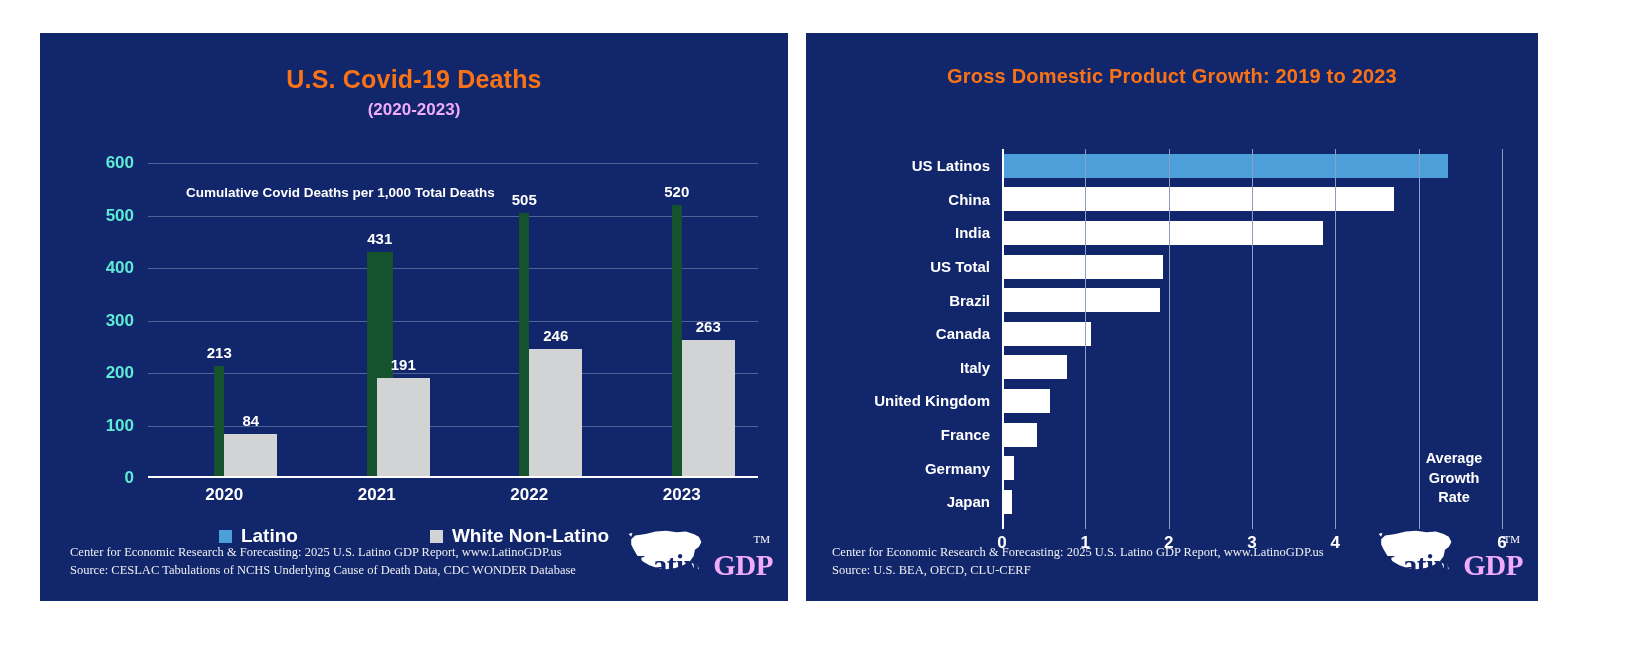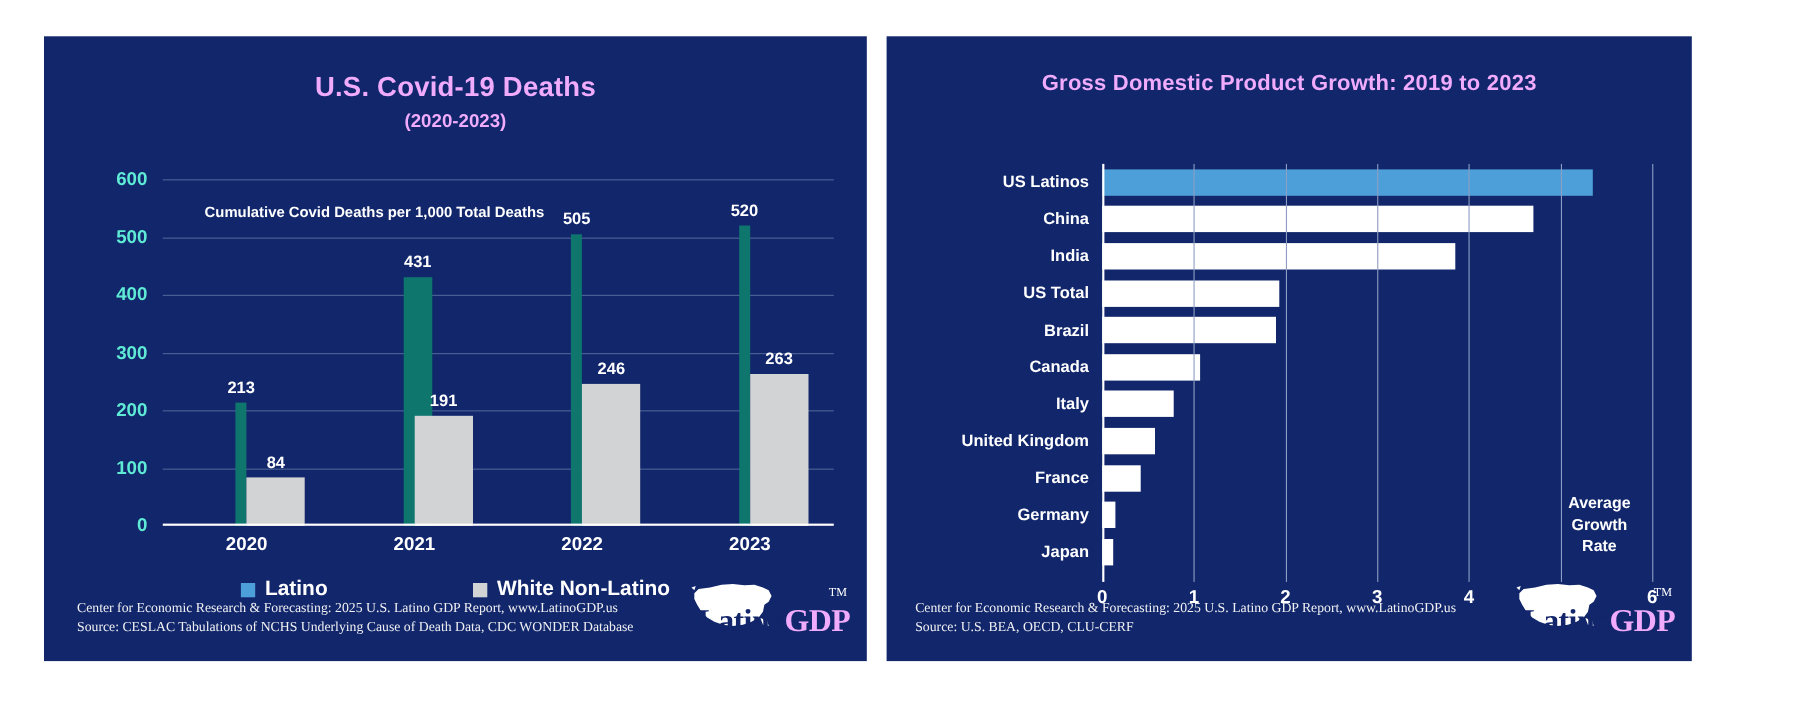--- a/index.html
+++ b/index.html
@@ -29,7 +29,7 @@
 
   .chart-title {
     text-align: center;
-    color: #f0abfc;
+    color: #f97316;
     font-weight: bold;
     letter-spacing: .2px;
   }

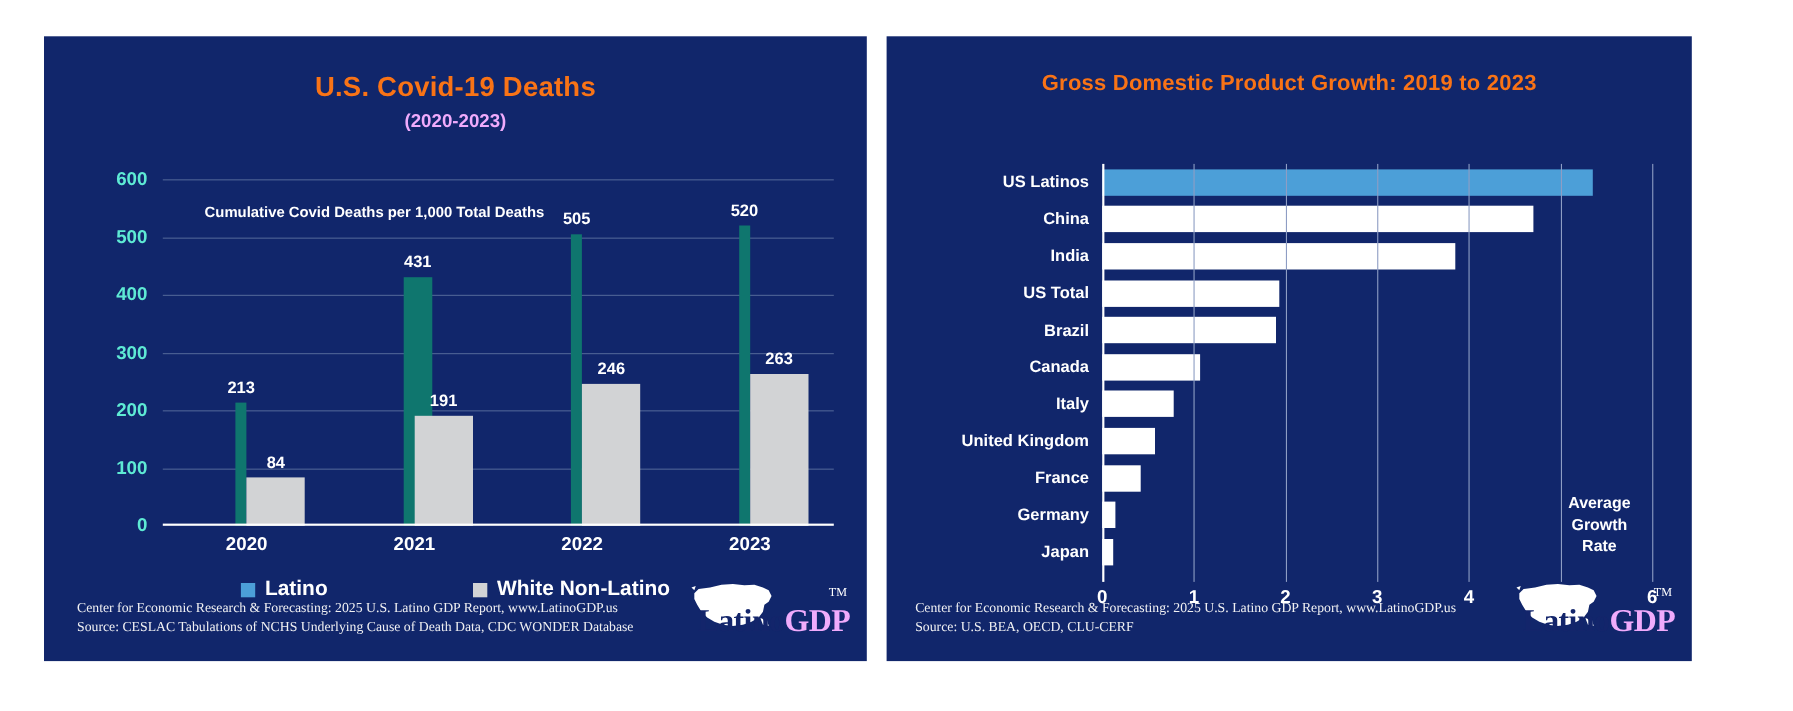--- a/index.html
+++ b/index.html
@@ -96,7 +96,7 @@
     width: 100%;
     position: relative;
   }
-  .vbar.latino { background: #0f766e; margin-left: 43px; }
+  .vbar.latino { background: #14532d; margin-left: 43px; }
   .vbar.white  { background: #d2d3d5; }
   .vbar-value {
     position: absolute;

